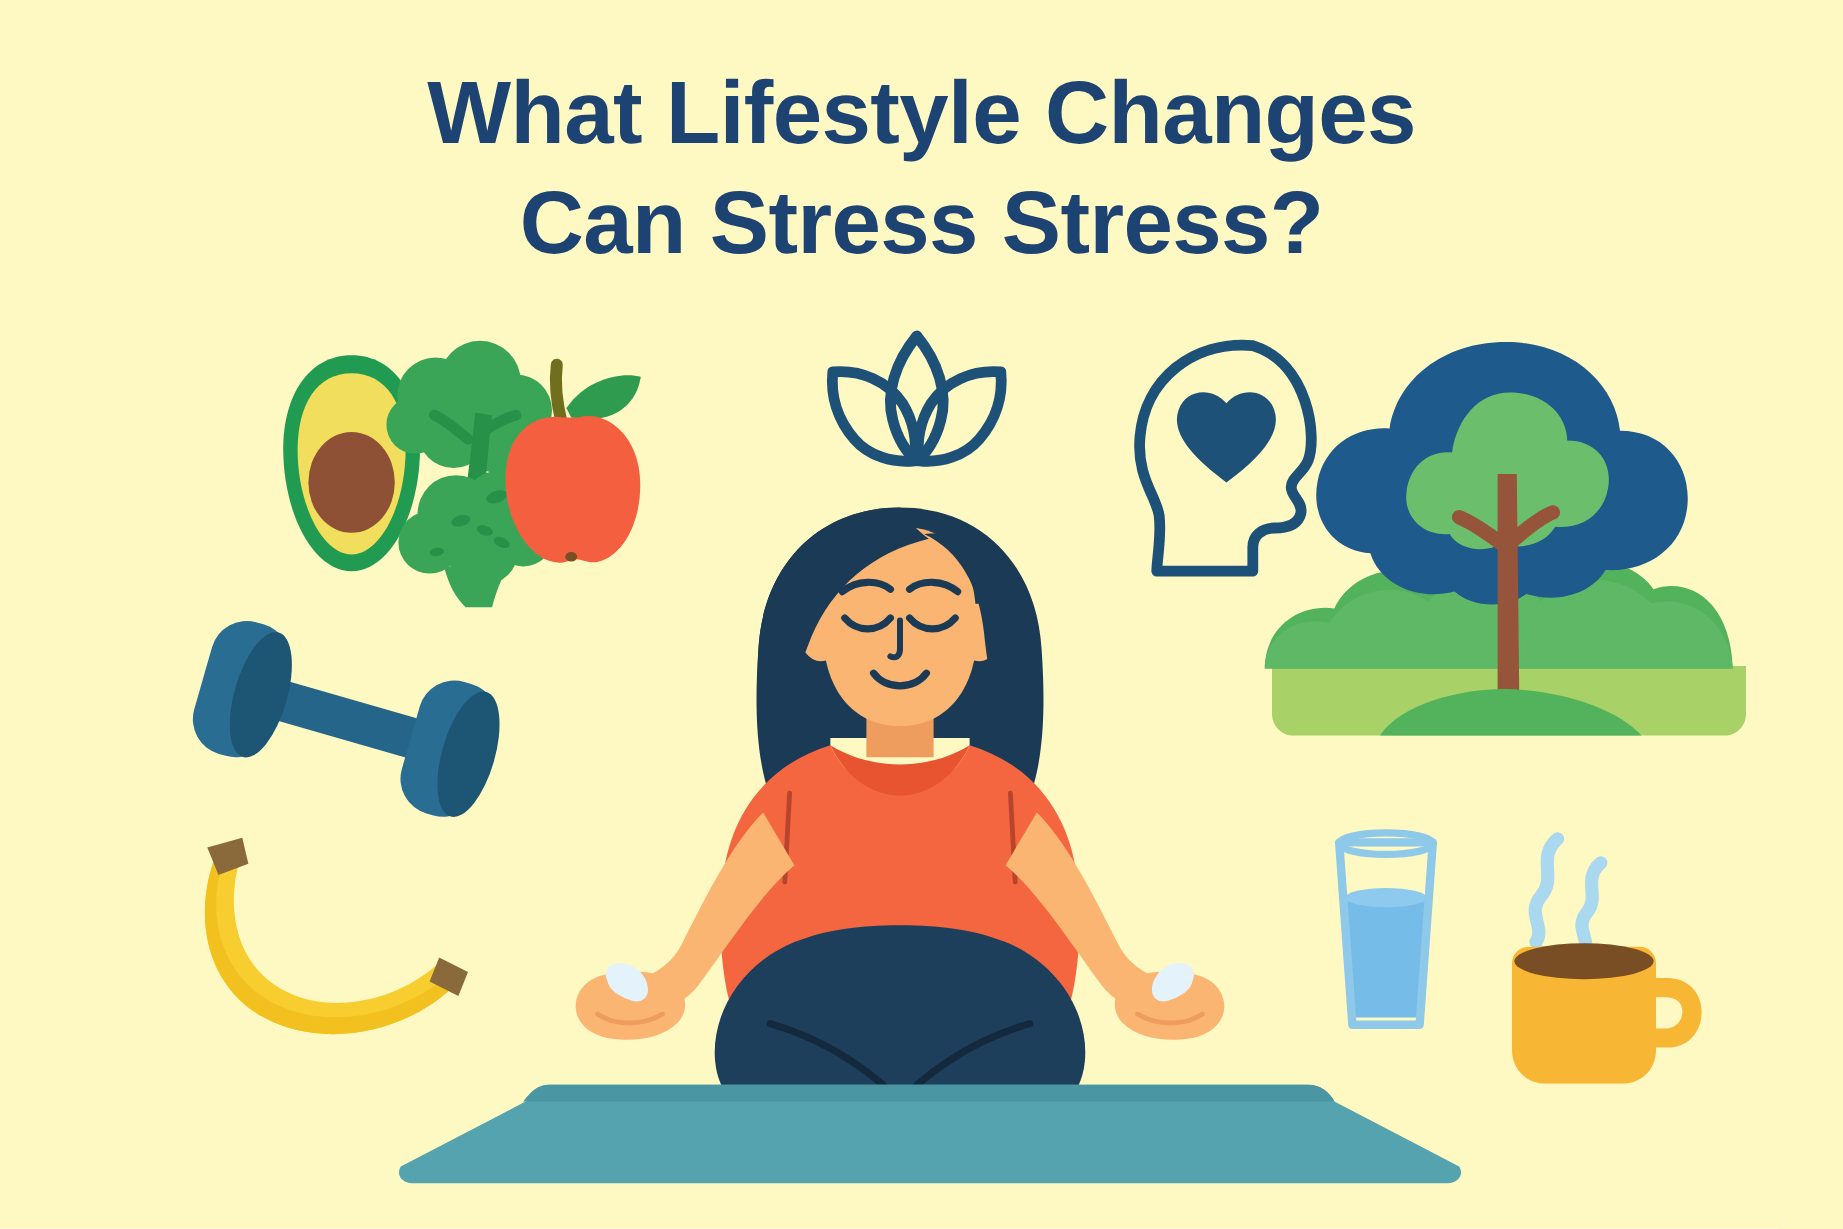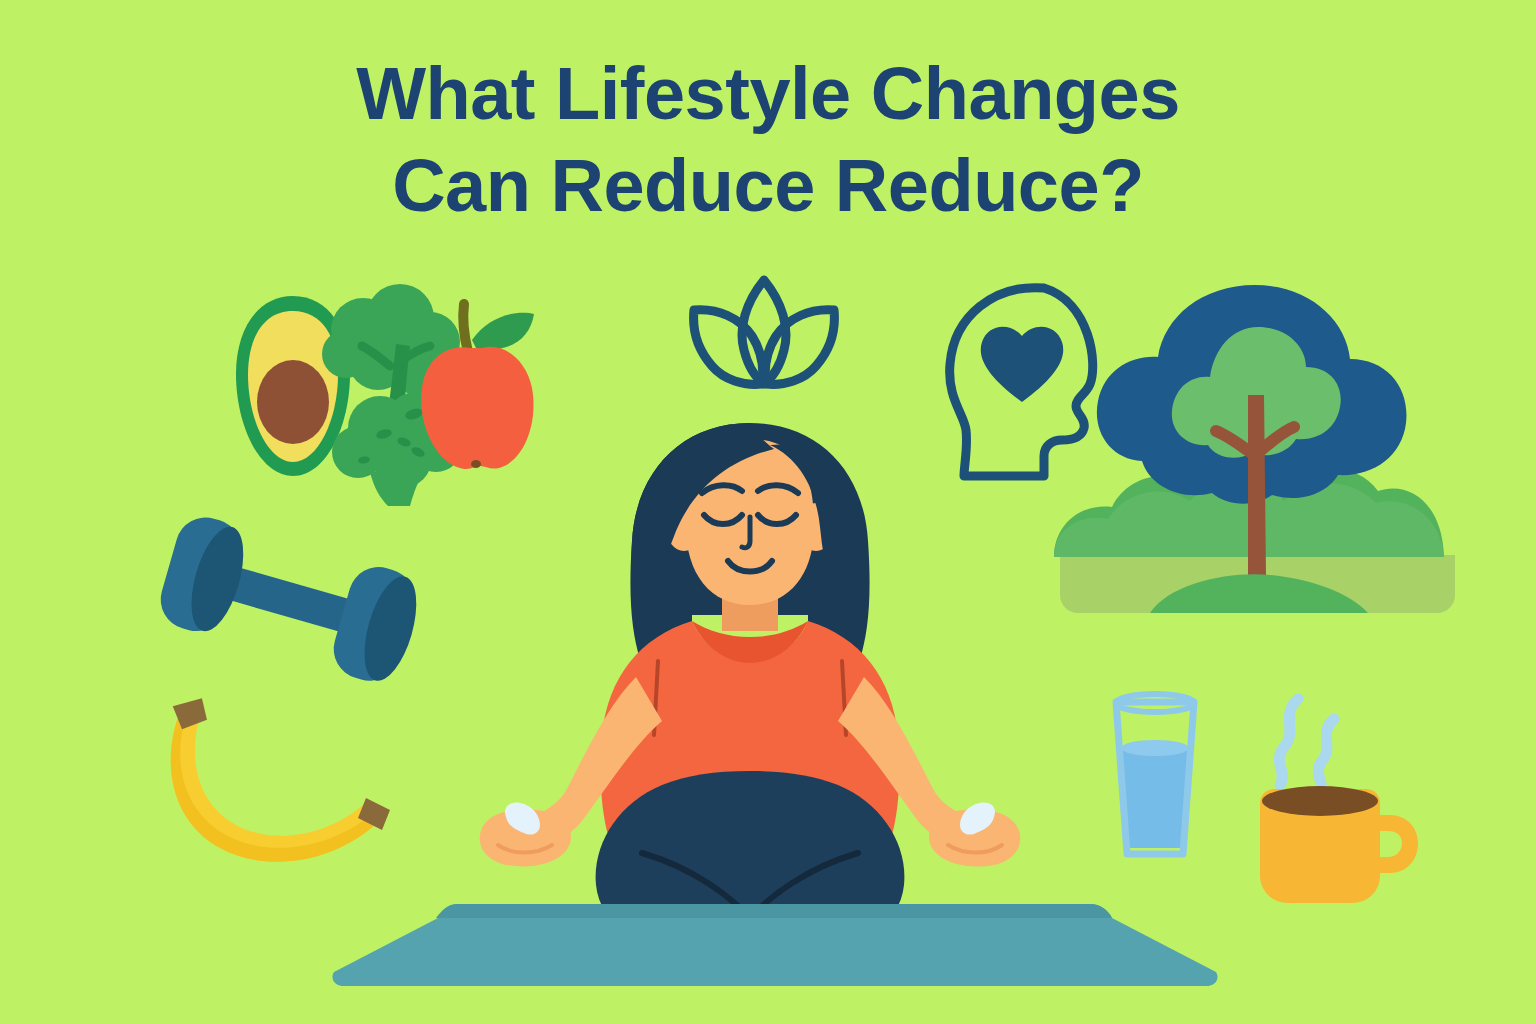--- a/index.html
+++ b/index.html
@@ -11,7 +11,7 @@
     position: relative;
     width: 1536px;
     height: 1024px;
-    background: #bef264;
+    background: #fef9c3;
     overflow: hidden;
     font-family: "Liberation Sans", sans-serif;
   }

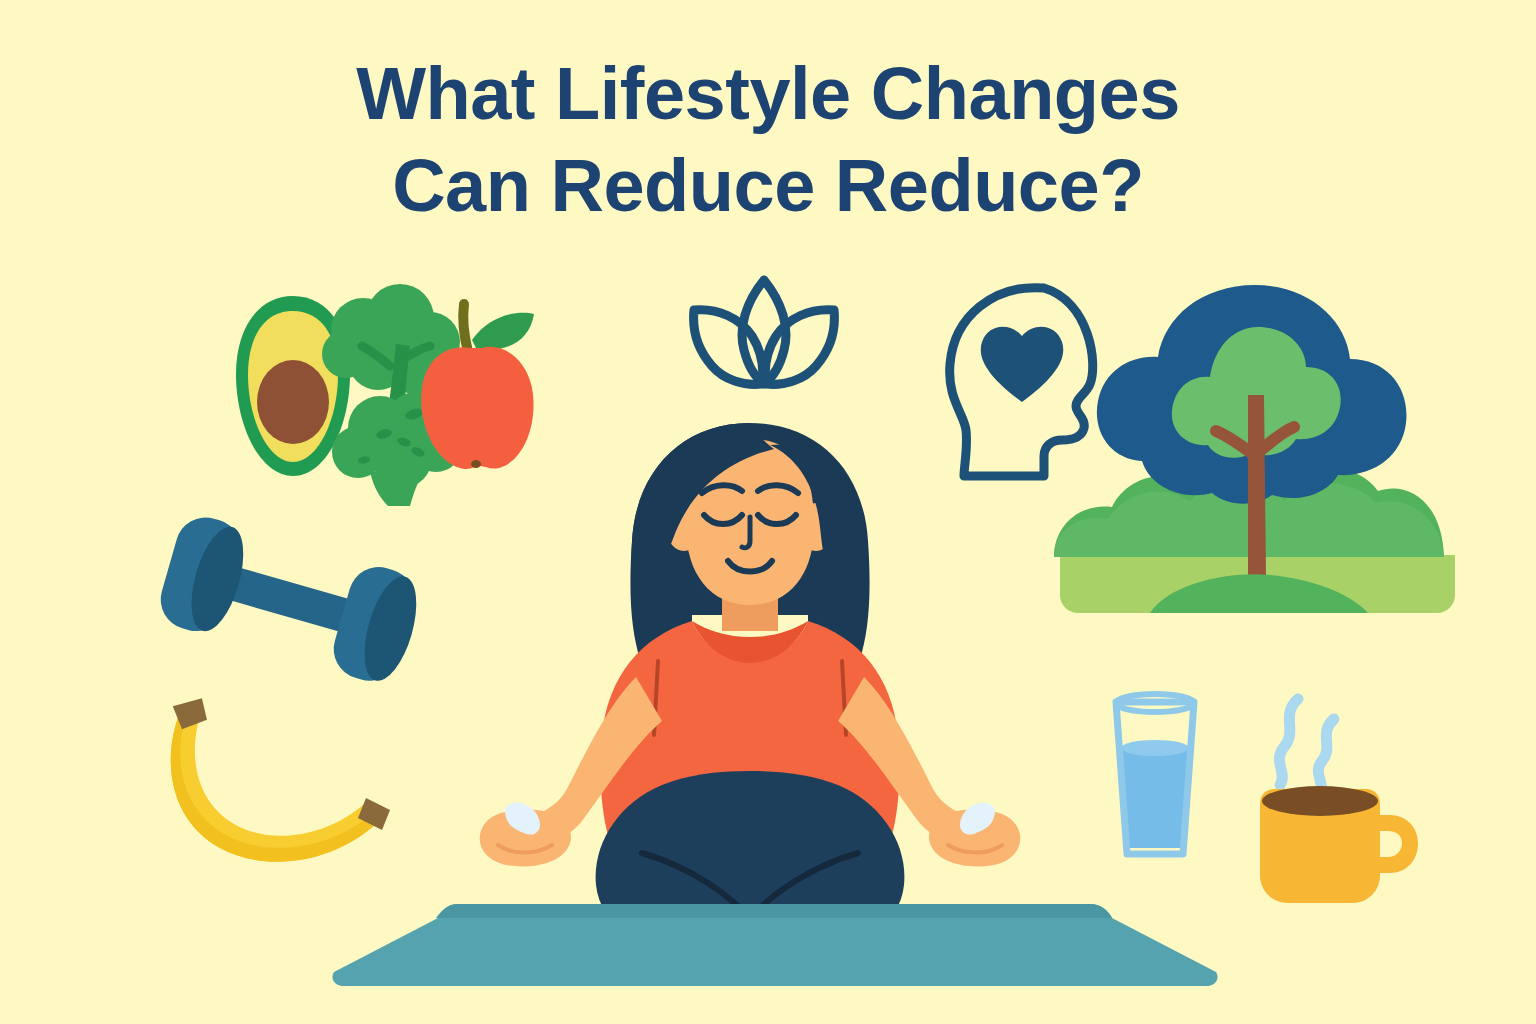--- a/index.html
+++ b/index.html
@@ -39,7 +39,7 @@
 
   <div id="title-block">
     <span class="tline">What Lifestyle Changes</span>
-    <span class="tline">Can Reduce Reduce?</span>
+    <span class="tline">Can Stress Stress?</span>
   </div>
 
   <div class="abs" style="left:228px; top:292px;">

